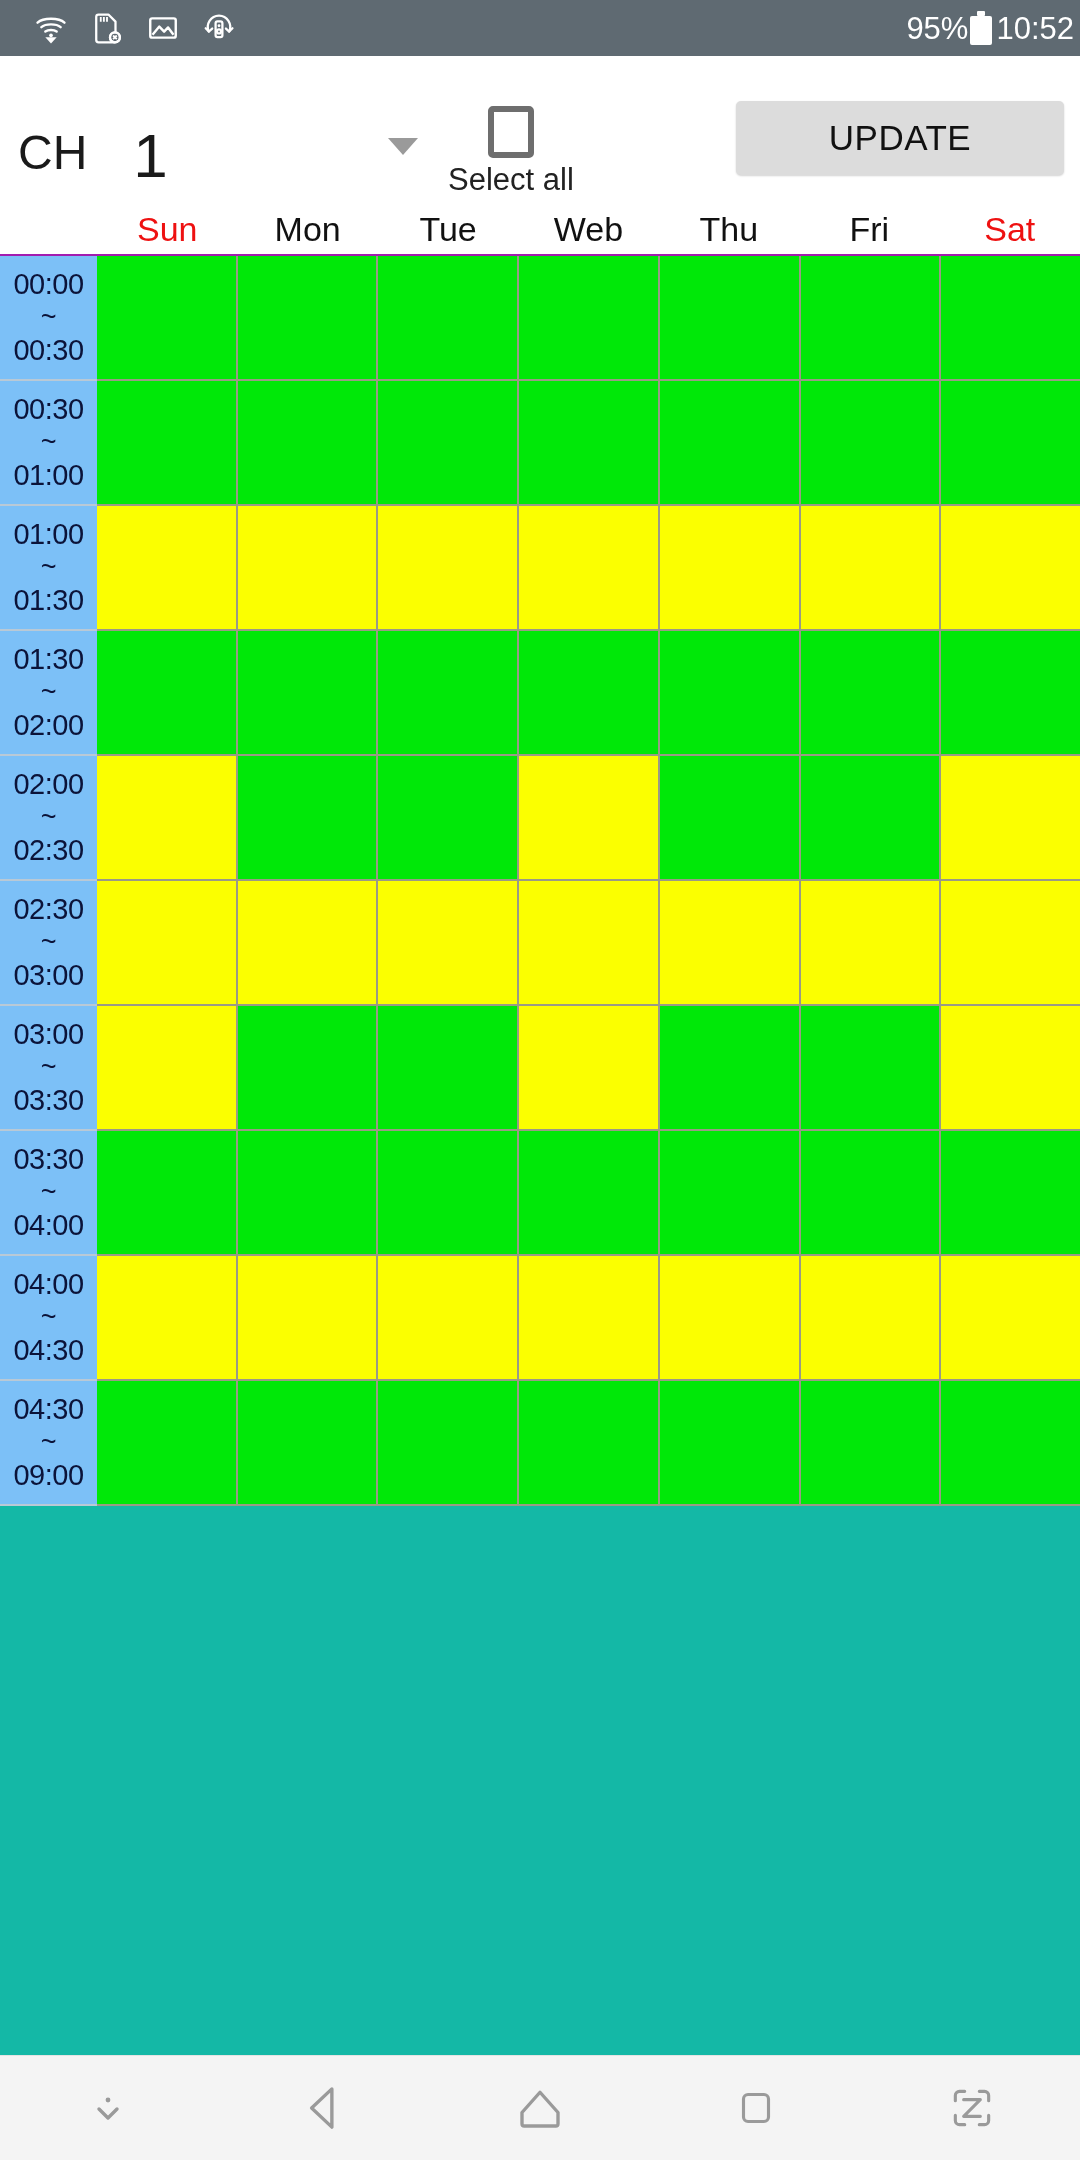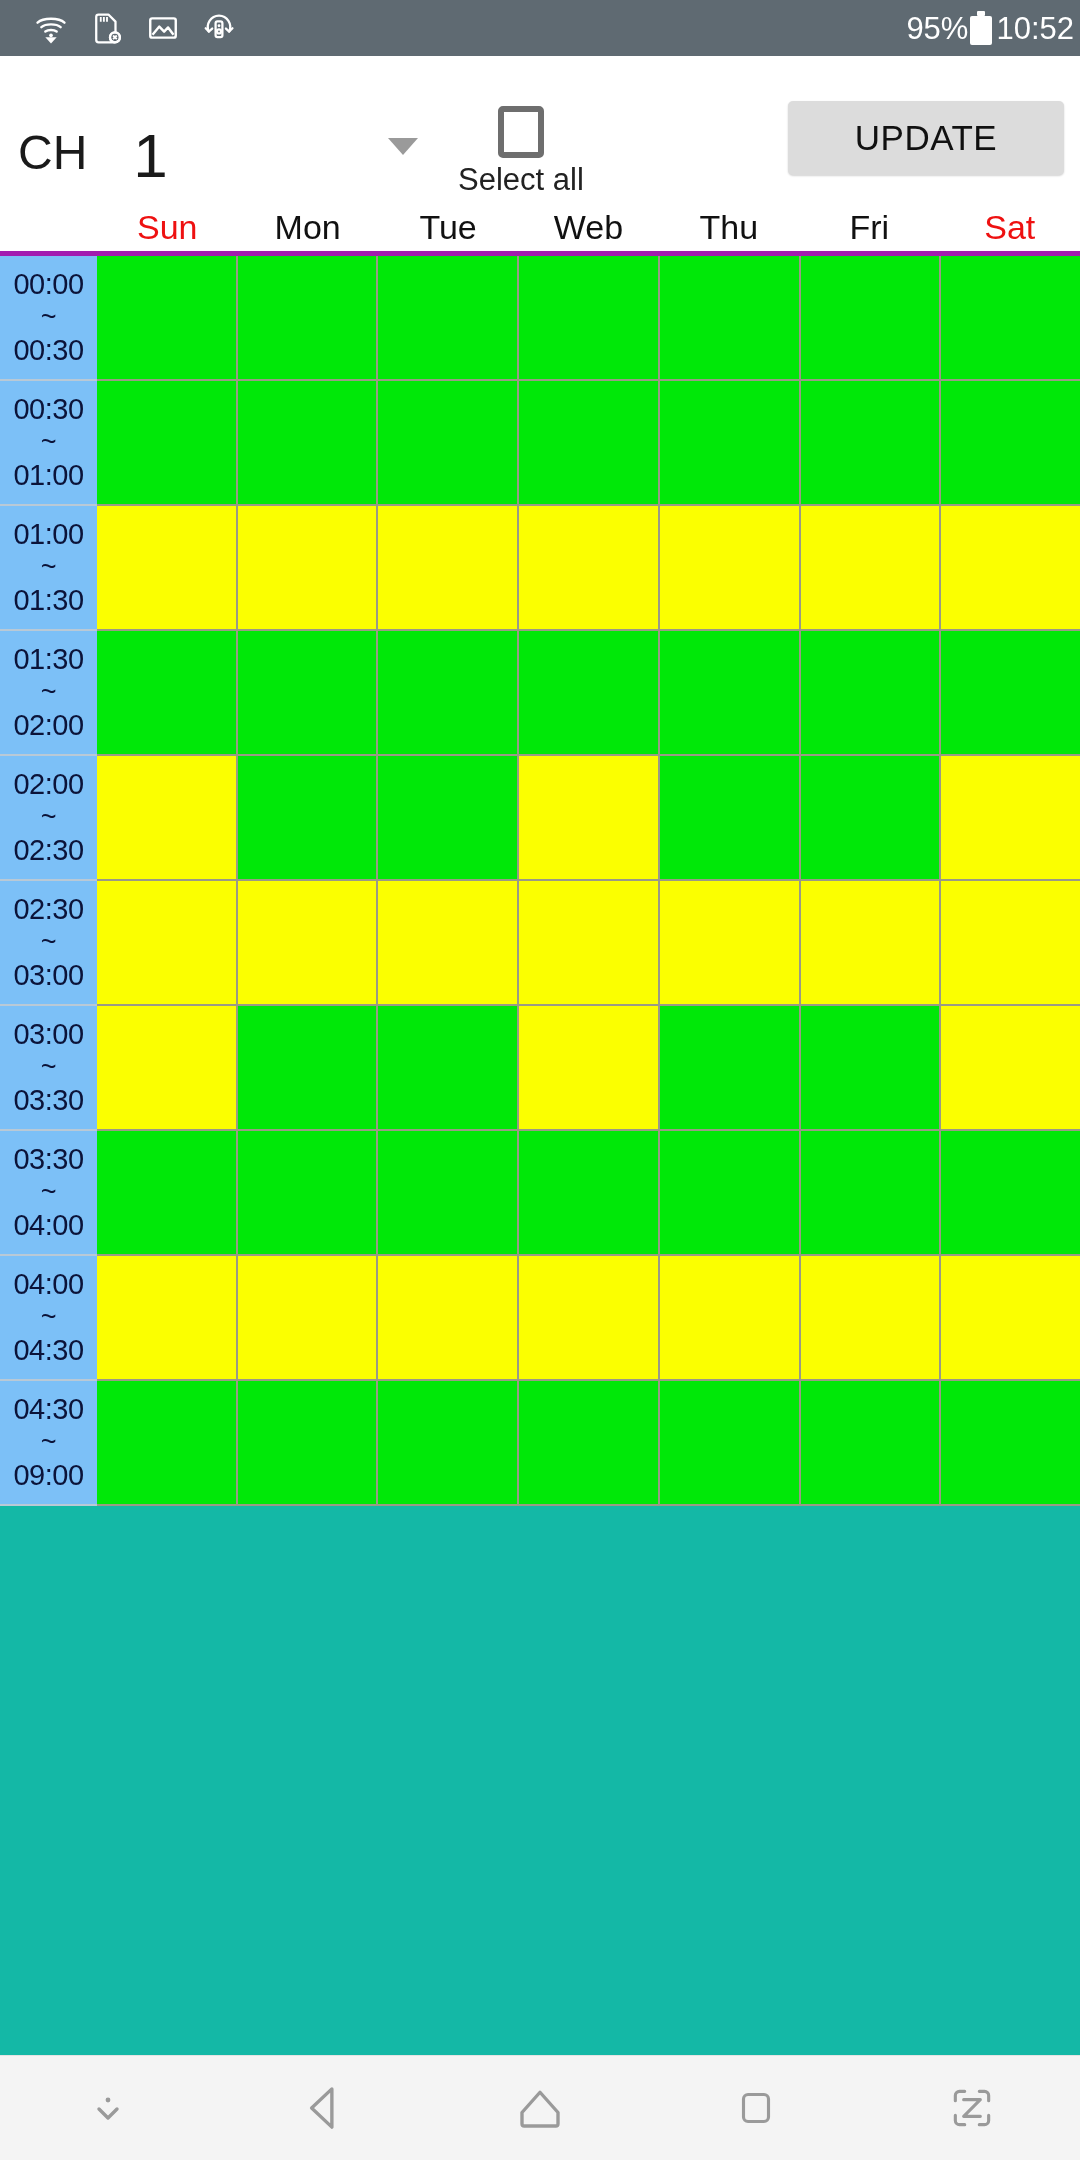--- a/index.html
+++ b/index.html
@@ -50,7 +50,7 @@
   .selectall-text { font-size:31px; color:#222222; line-height:1; }
   .update-btn {
     position:absolute; right:16px; bottom:28px;
-    width:276px; height:74px; background:#dcdcdc;
+    width:328px; height:74px; background:#dcdcdc;
     border-radius:5px; display:flex; align-items:center; justify-content:center;
     font-size:35px; color:#111111; letter-spacing:0.5px;
     box-shadow:0 1px 2px rgba(0,0,0,0.18);

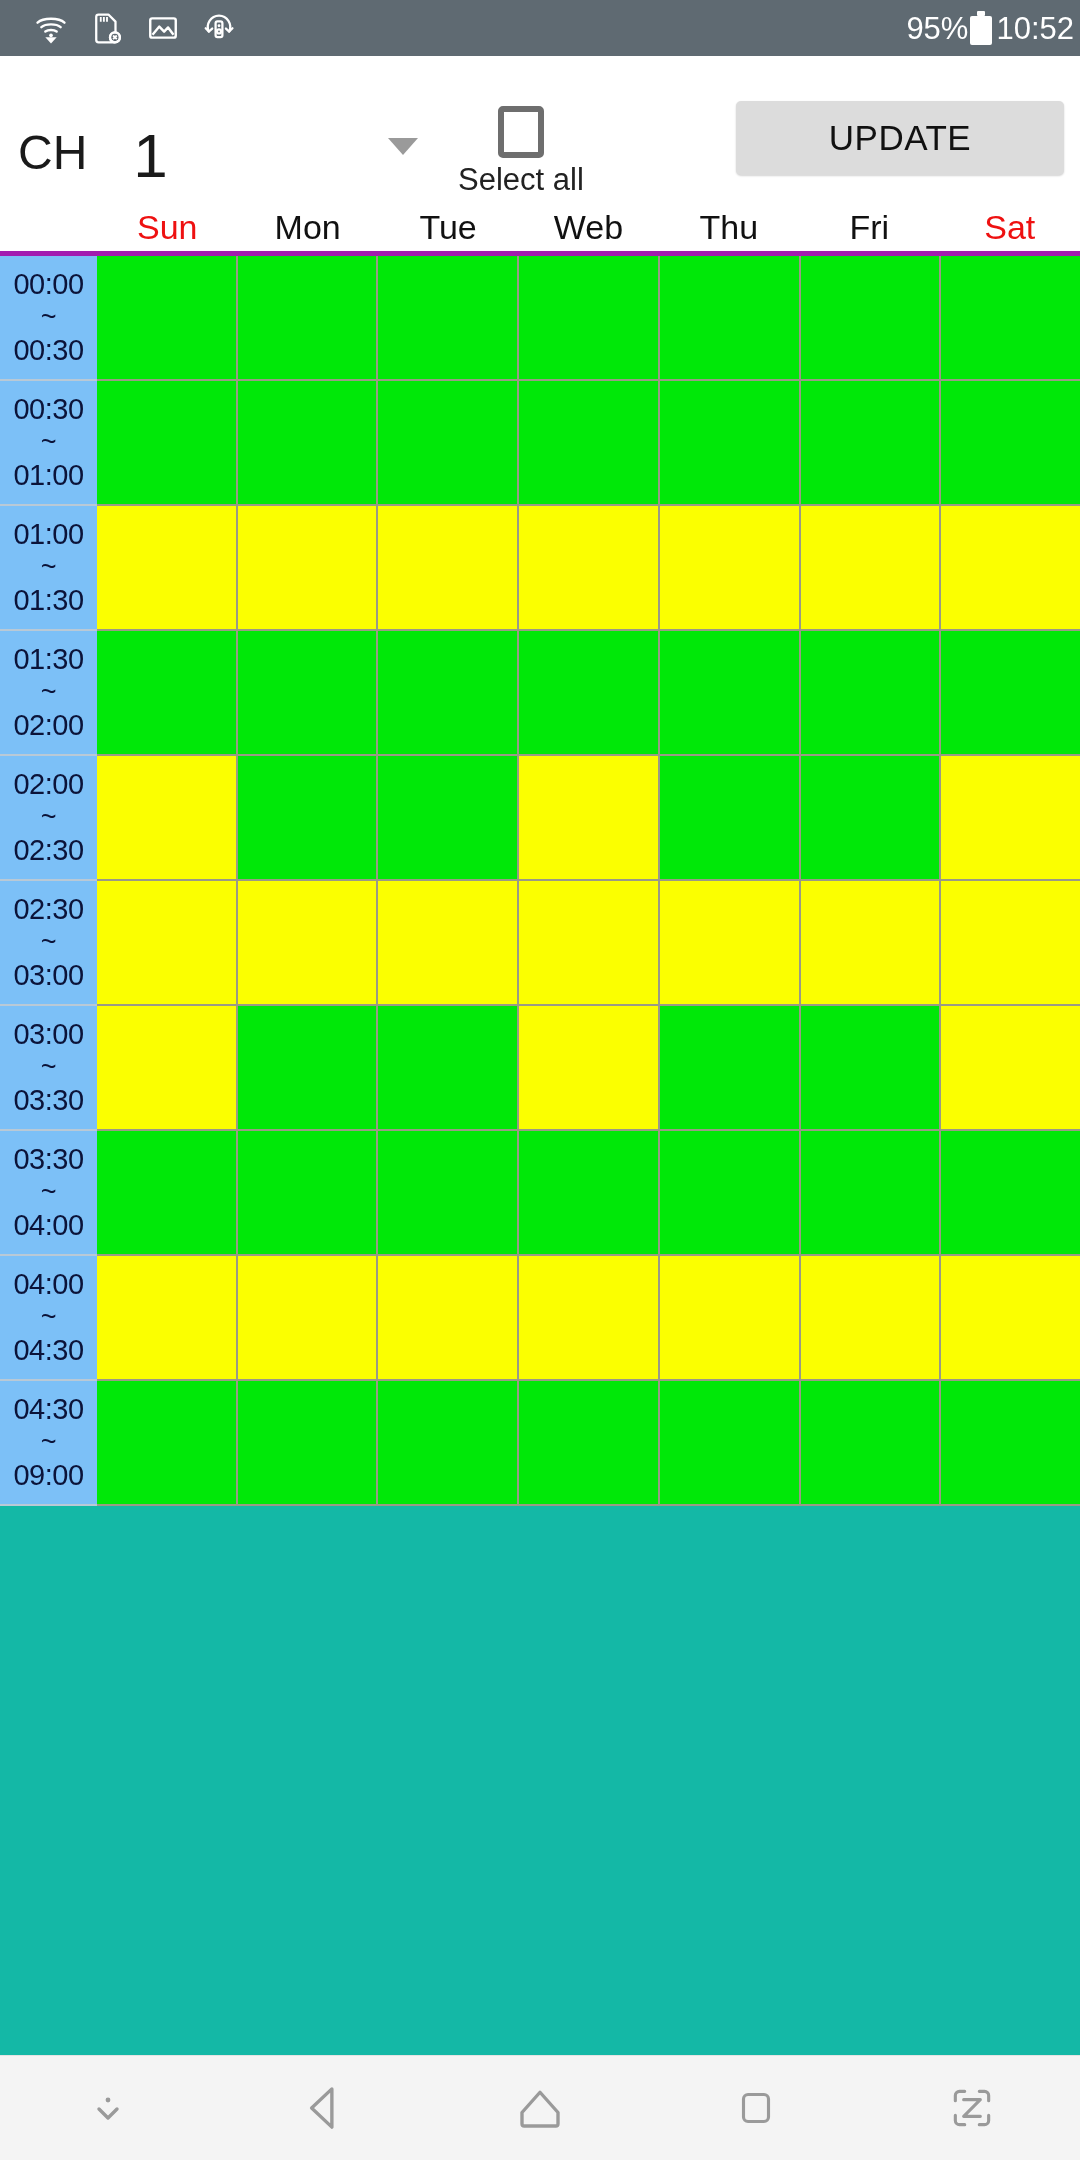--- a/index.html
+++ b/index.html
@@ -40,7 +40,7 @@
     border-right:15px solid transparent; border-top:17px solid #9a9a9a;
   }
   .selectall-wrap {
-    position:absolute; left:458px; bottom:8px;
+    position:absolute; left:448px; bottom:8px;
     display:flex; flex-direction:column; align-items:center; gap:6px;
   }
   .checkbox {

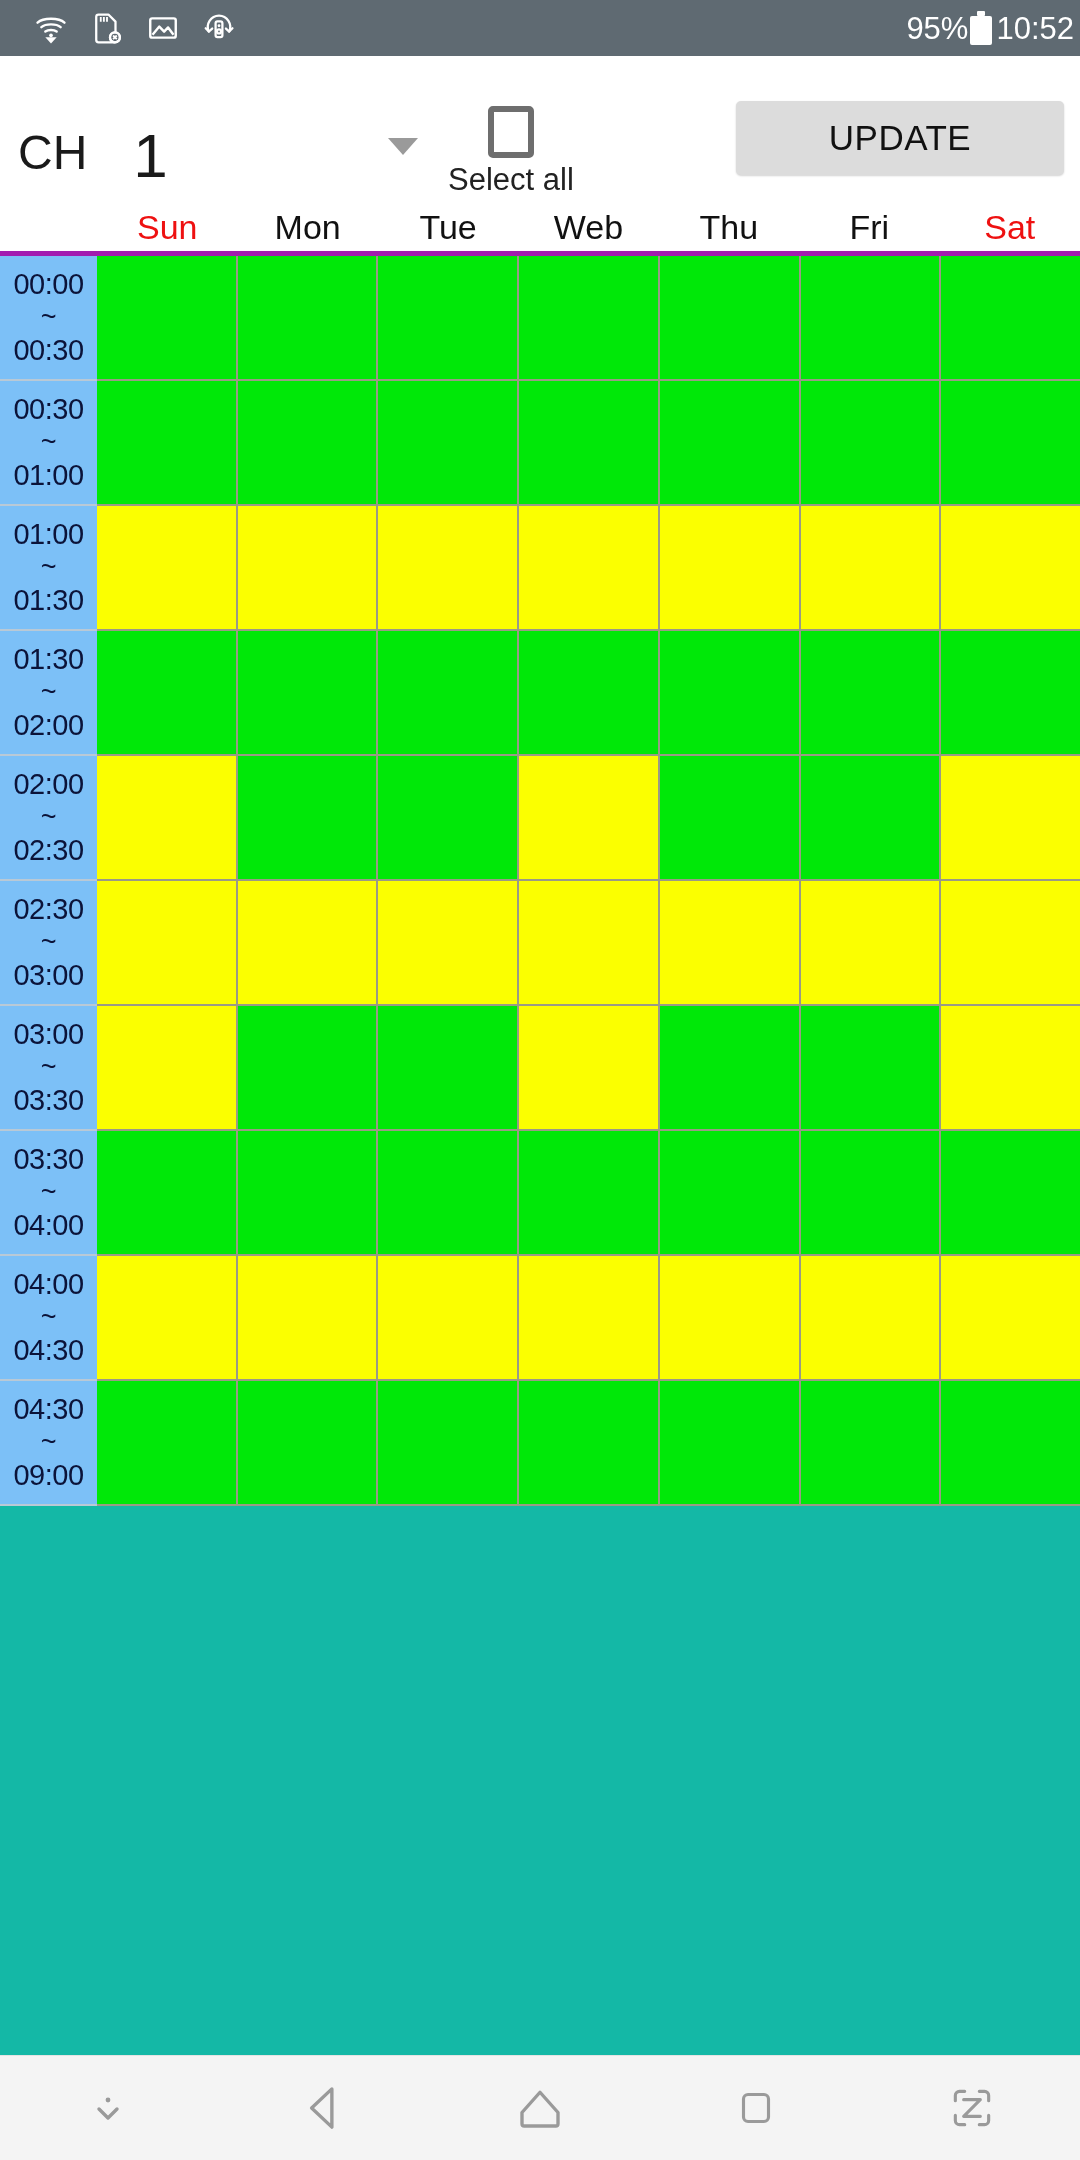--- a/index.html
+++ b/index.html
@@ -59,7 +59,7 @@
   
   .dayheader {
     flex:0 0 53px; display:flex; background:#ffffff;
-    border-bottom:5px solid #a21caf;
+    border-bottom:2px solid #a21caf;
   }
   .dh-spacer { flex:0 0 97px; }
   .dh-cell {

